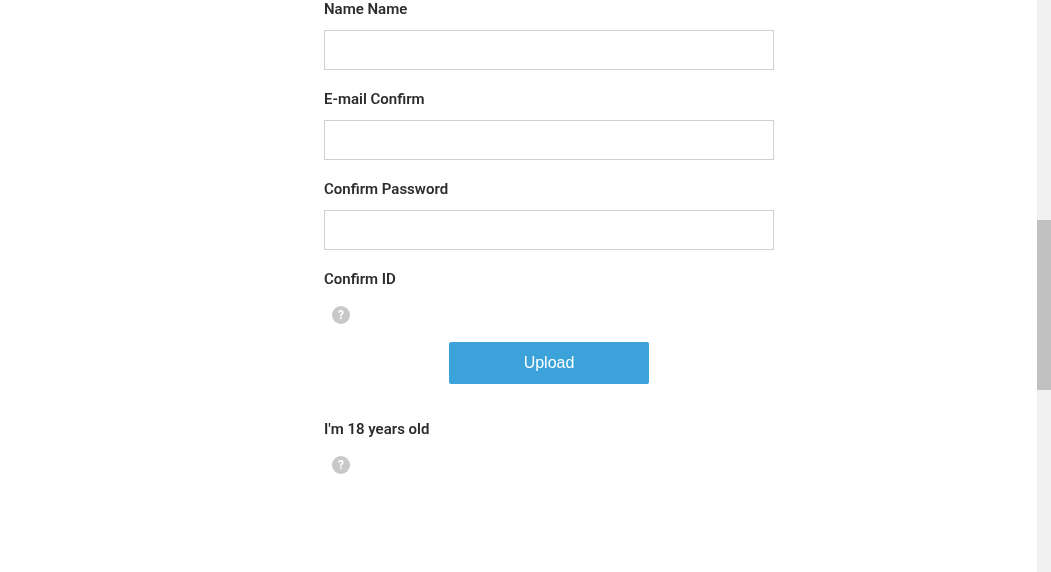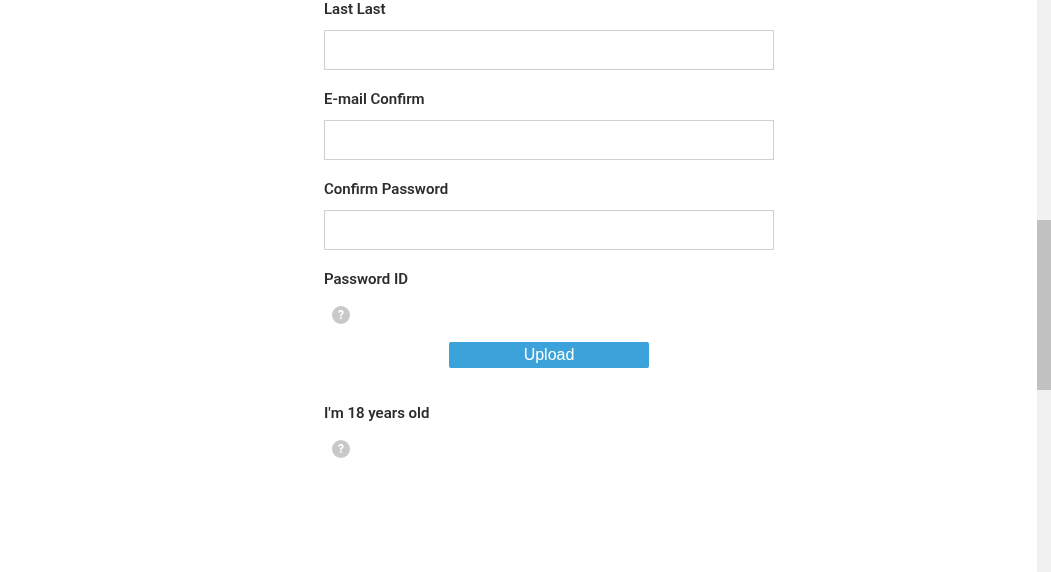--- a/index.html
+++ b/index.html
@@ -101,7 +101,7 @@
 <div class="form-container">
 
   <div class="form-group">
-    <label class="form-label">Last Last</label>
+    <label class="form-label">Name Name</label>
     <input type="text" class="text-input" value="" style="">
   </div>
 

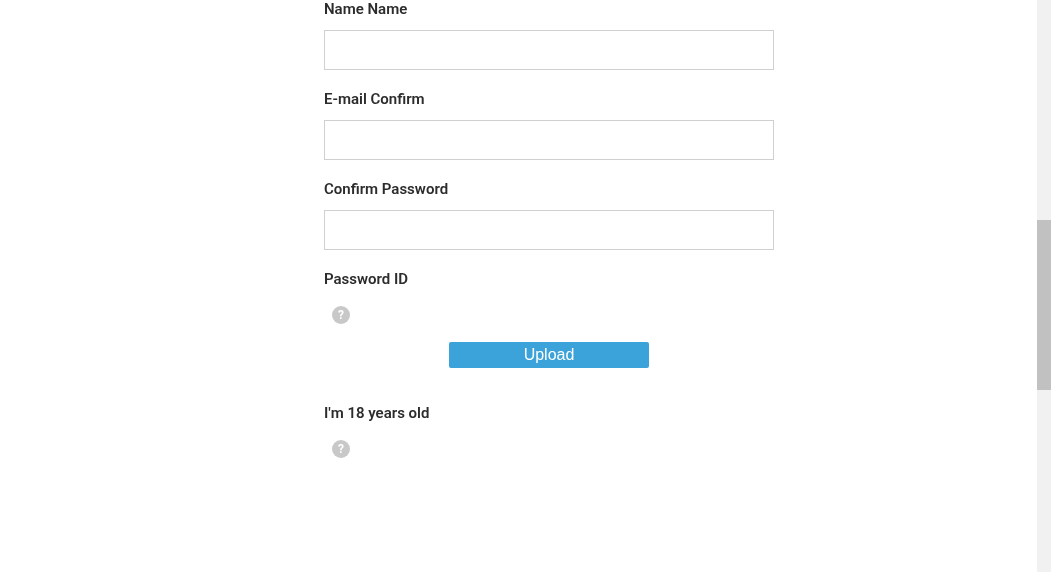--- a/index.html
+++ b/index.html
@@ -117,7 +117,7 @@
   </div>
 
   <div class="form-group passport-group">
-    <label class="form-label">Password ID</label>
+    <label class="form-label">Confirm ID</label>
     <div>
       <span class="help-icon">?</span>
     </div>

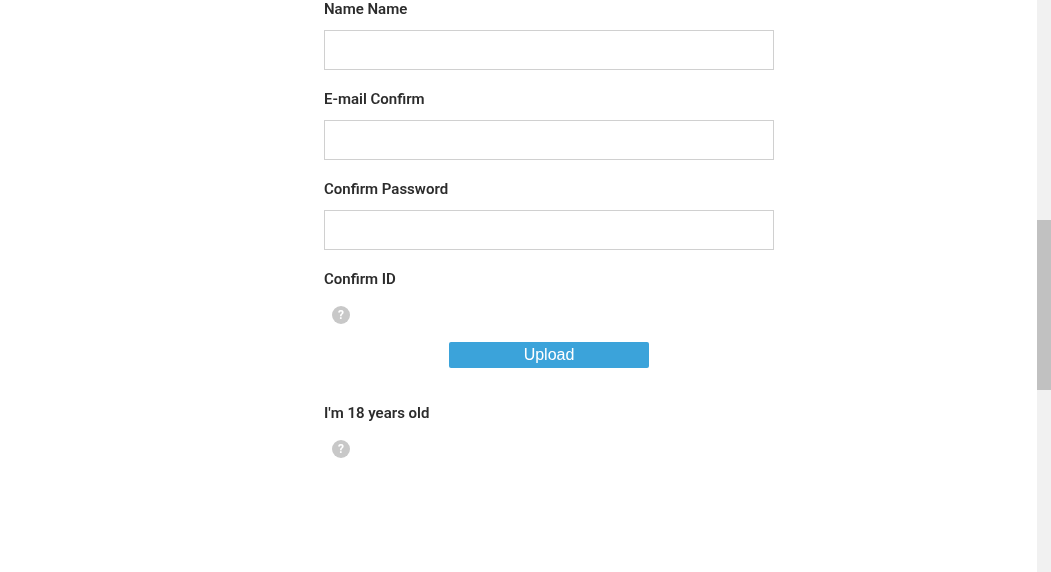--- a/index.html
+++ b/index.html
@@ -64,7 +64,7 @@
       background: #3ba3da;
       color: #ffffff;
       border: none;
-      padding: 4px 0;
+      padding: 12px 0;
       width: 200px;
       font-size: 16px;
       font-weight: 400;

